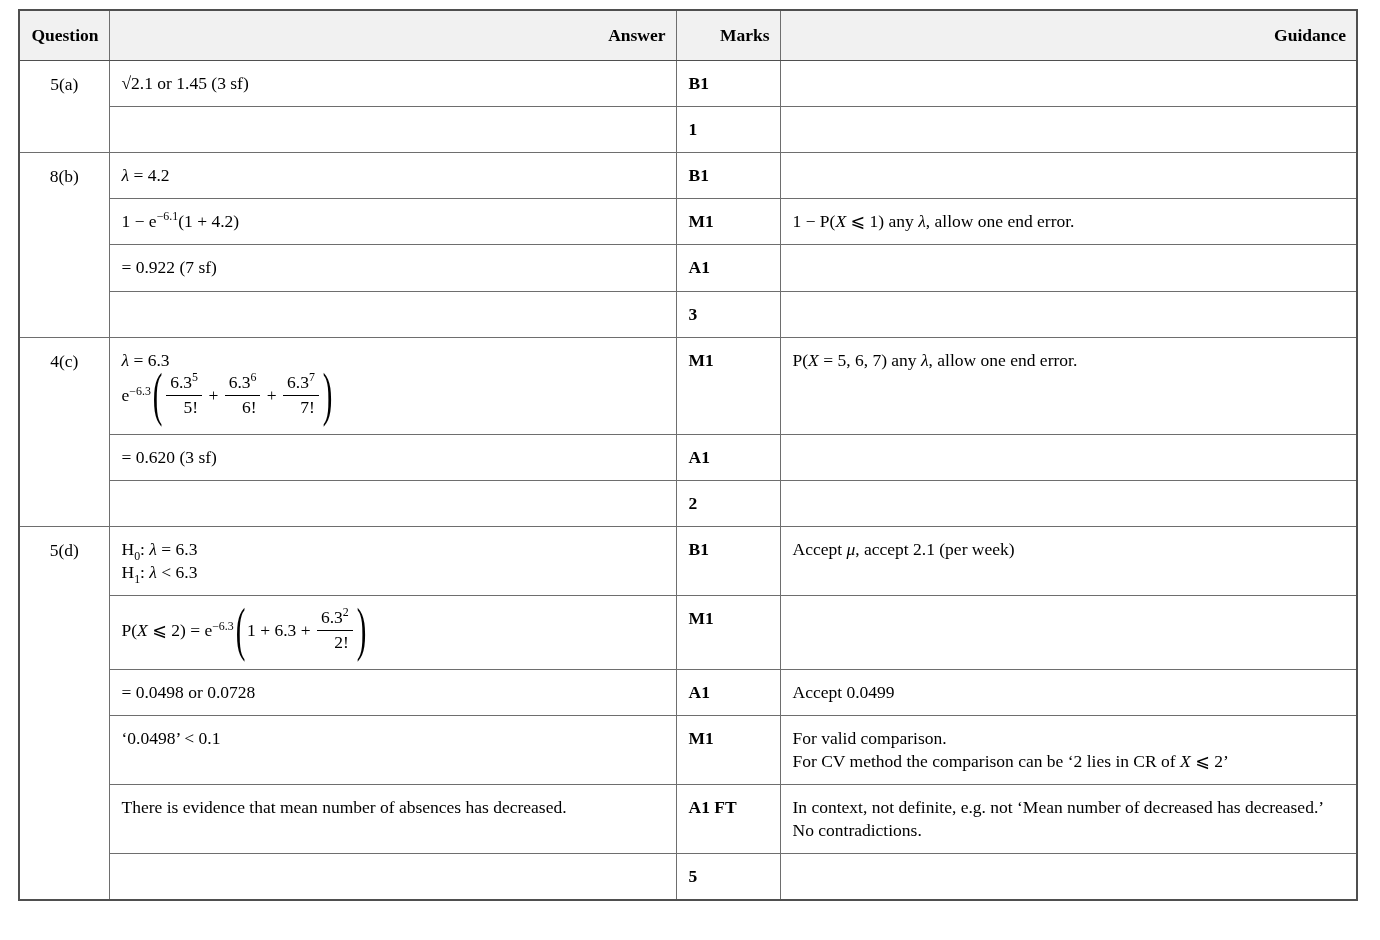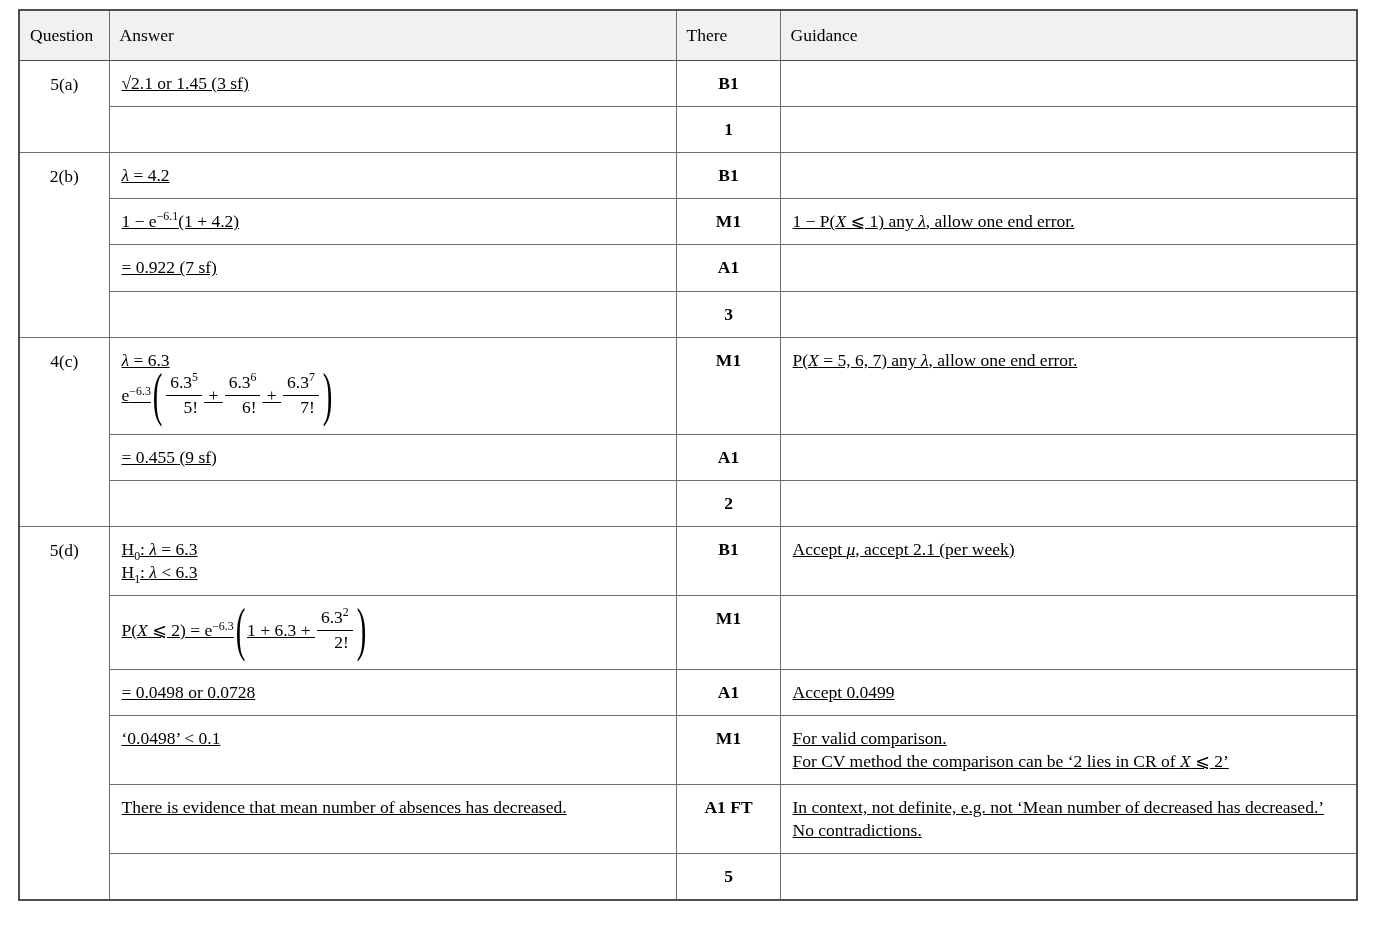--- a/index.html
+++ b/index.html
@@ -23,8 +23,8 @@
   }
   thead th{
     background:#f1f1f1;
-    font-weight:normal;
-    text-align:left;
+    font-weight:bold;
+    text-align:right;
     padding:13px 10px;
     border-bottom:1.8px solid #4f4f4f;
   }

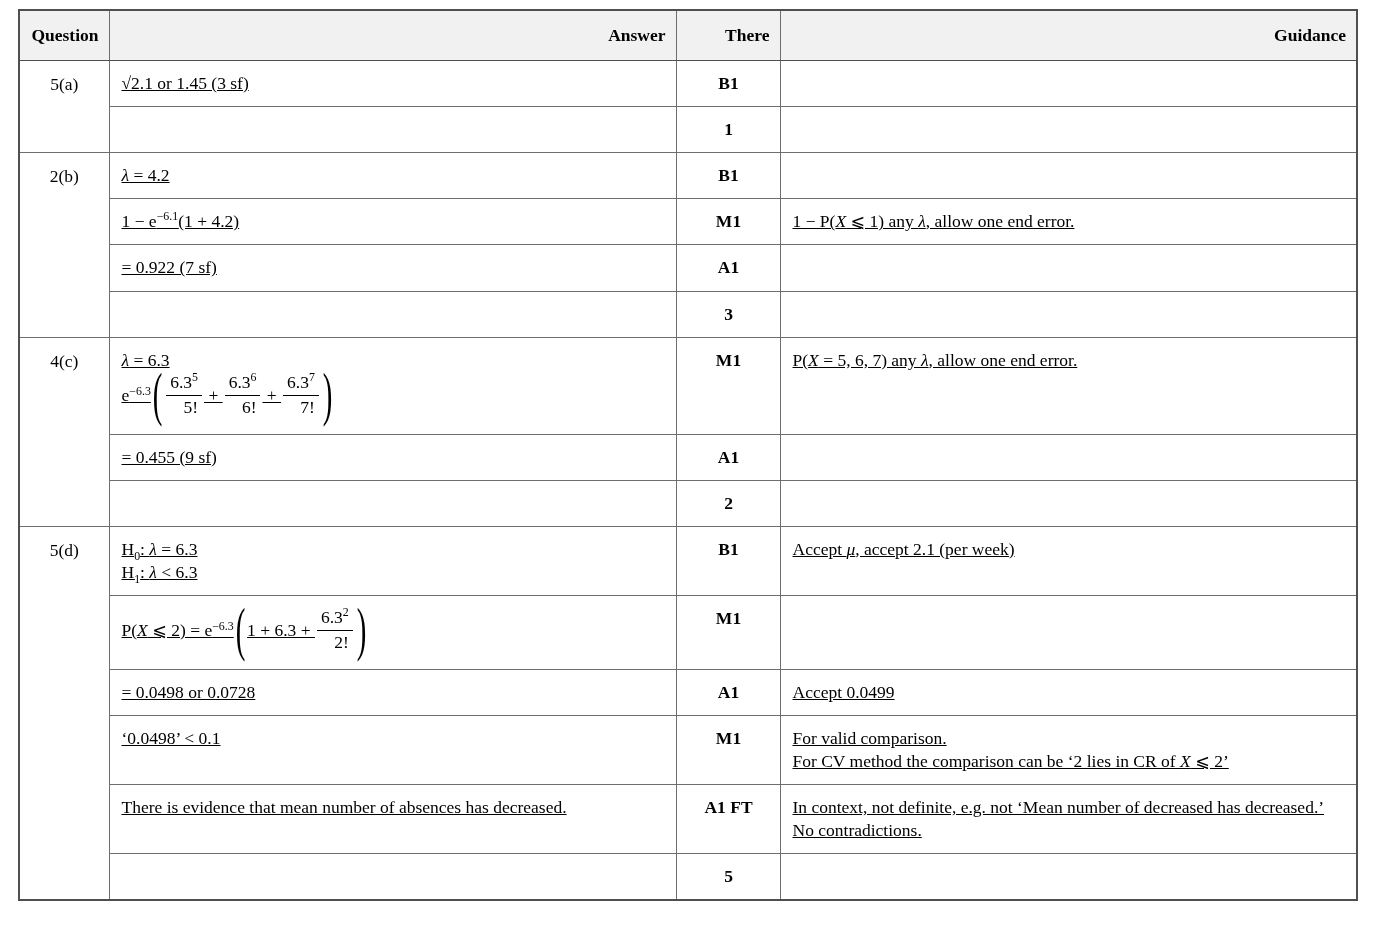--- a/index.html
+++ b/index.html
@@ -73,7 +73,7 @@
       <tr>
         <th>Question</th>
         <th>Answer</th>
-        <th>There</th>
+        <th>Marks</th>
         <th>Guidance</th>
       </tr>
     </thead>

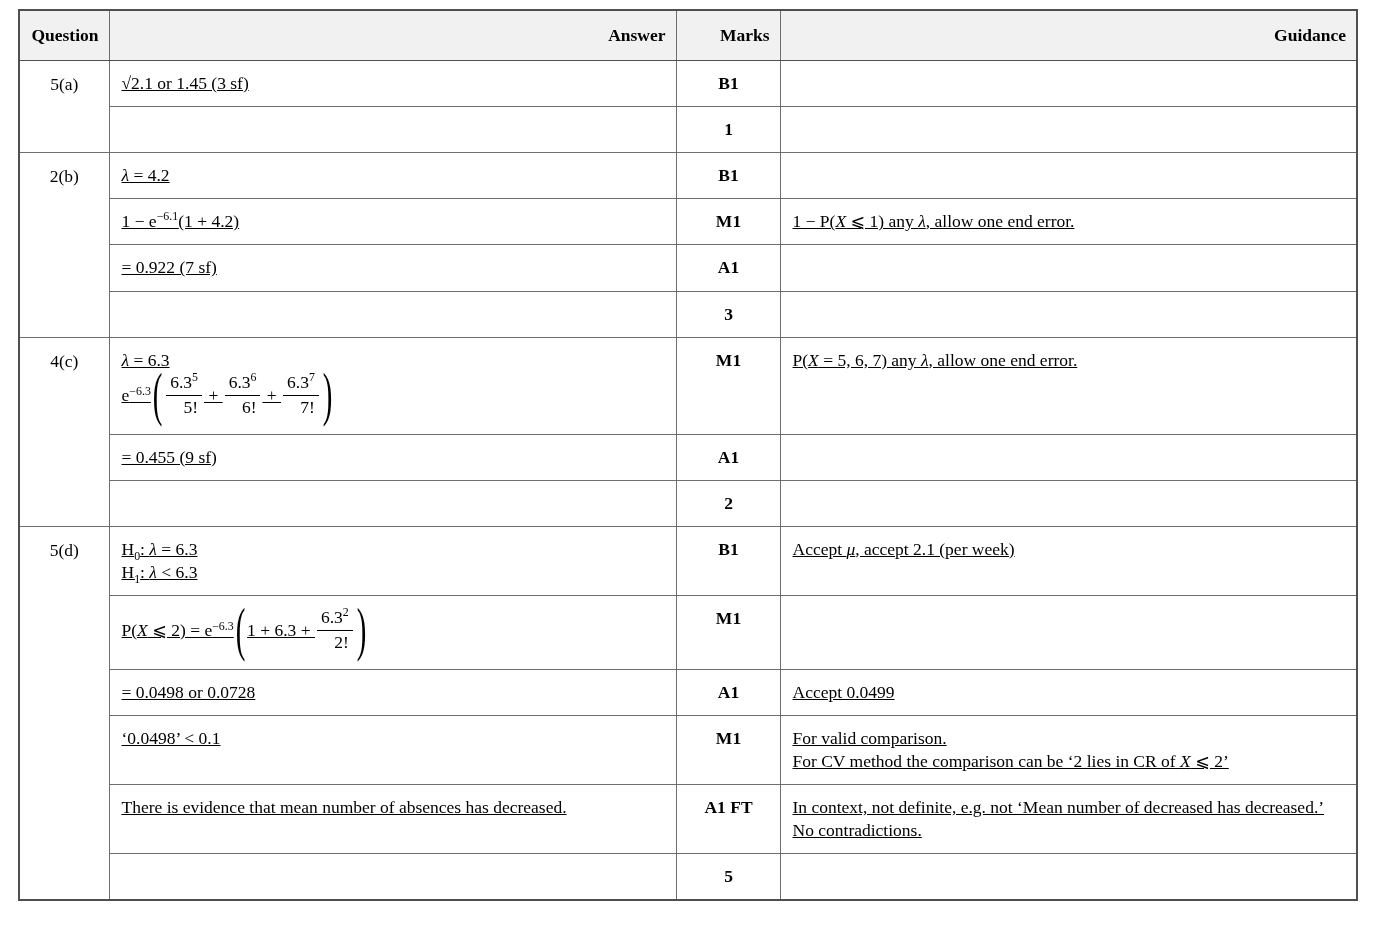--- a/index.html
+++ b/index.html
@@ -31,7 +31,7 @@
   tr.group-start td{border-top:1.8px solid #575757;}
   td.q{text-align:center;padding-top:12px;}
   td.marks{text-align:center;font-weight:bold;padding-right:11px;white-space:nowrap;}
-  td.answer,td.guidance{text-align:left;text-decoration:underline;}
+  td.answer,td.guidance{text-align:left;}
   i{font-style:italic;}
   sup{font-size:68%;line-height:0;vertical-align:super;}
   sub{font-size:68%;line-height:0;vertical-align:sub;}

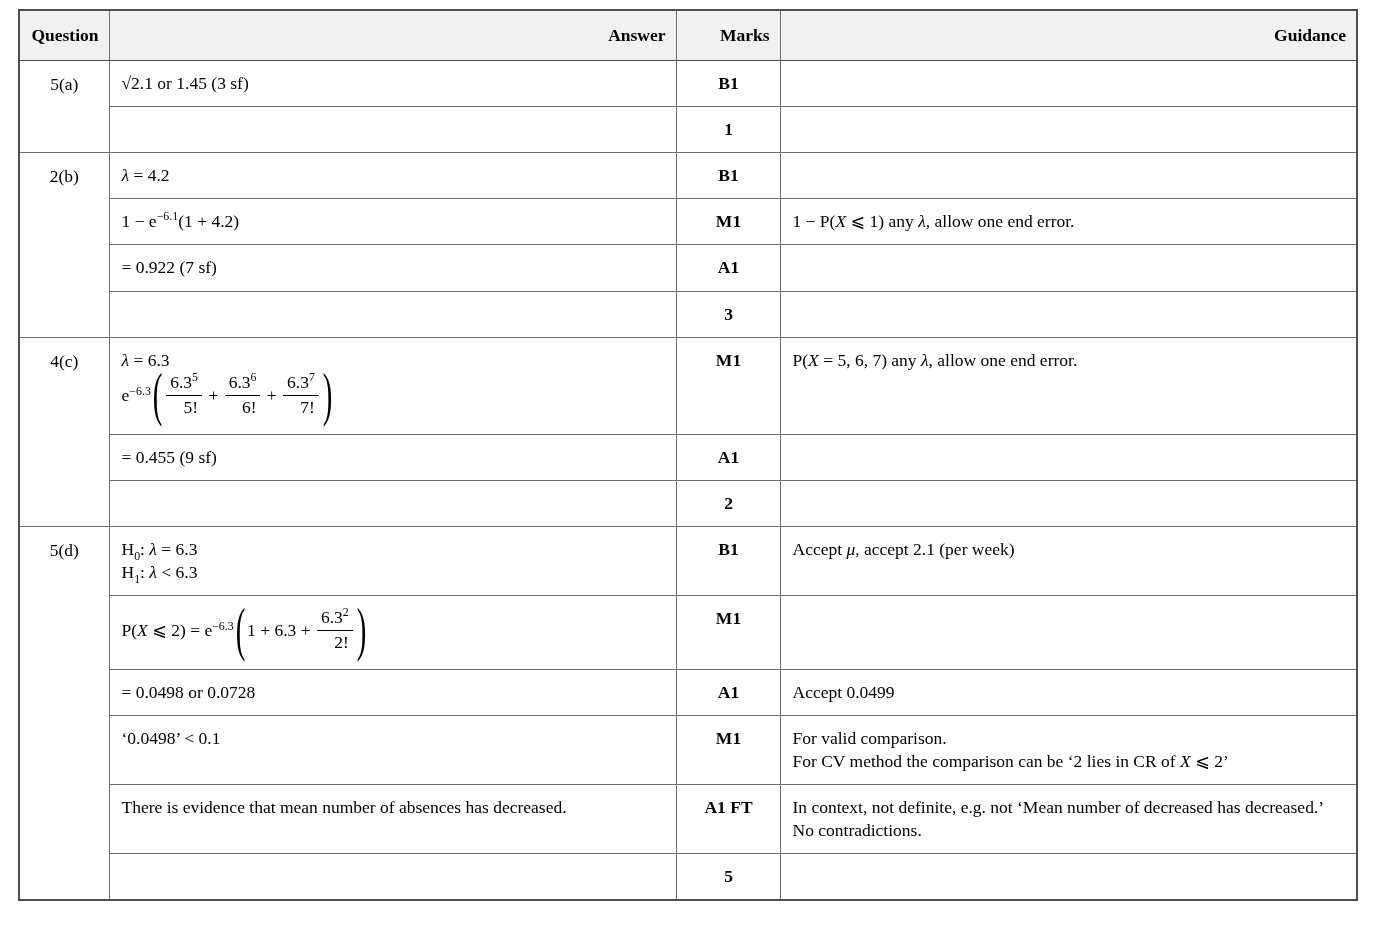--- a/index.html
+++ b/index.html
@@ -30,7 +30,7 @@
   }
   tr.group-start td{border-top:1.8px solid #575757;}
   td.q{text-align:center;padding-top:12px;}
-  td.marks{text-align:center;font-weight:bold;padding-right:11px;white-space:nowrap;}
+  td.marks{text-align:left;font-weight:bold;padding-right:11px;white-space:nowrap;}
   td.answer,td.guidance{text-align:left;}
   i{font-style:italic;}
   sup{font-size:68%;line-height:0;vertical-align:super;}

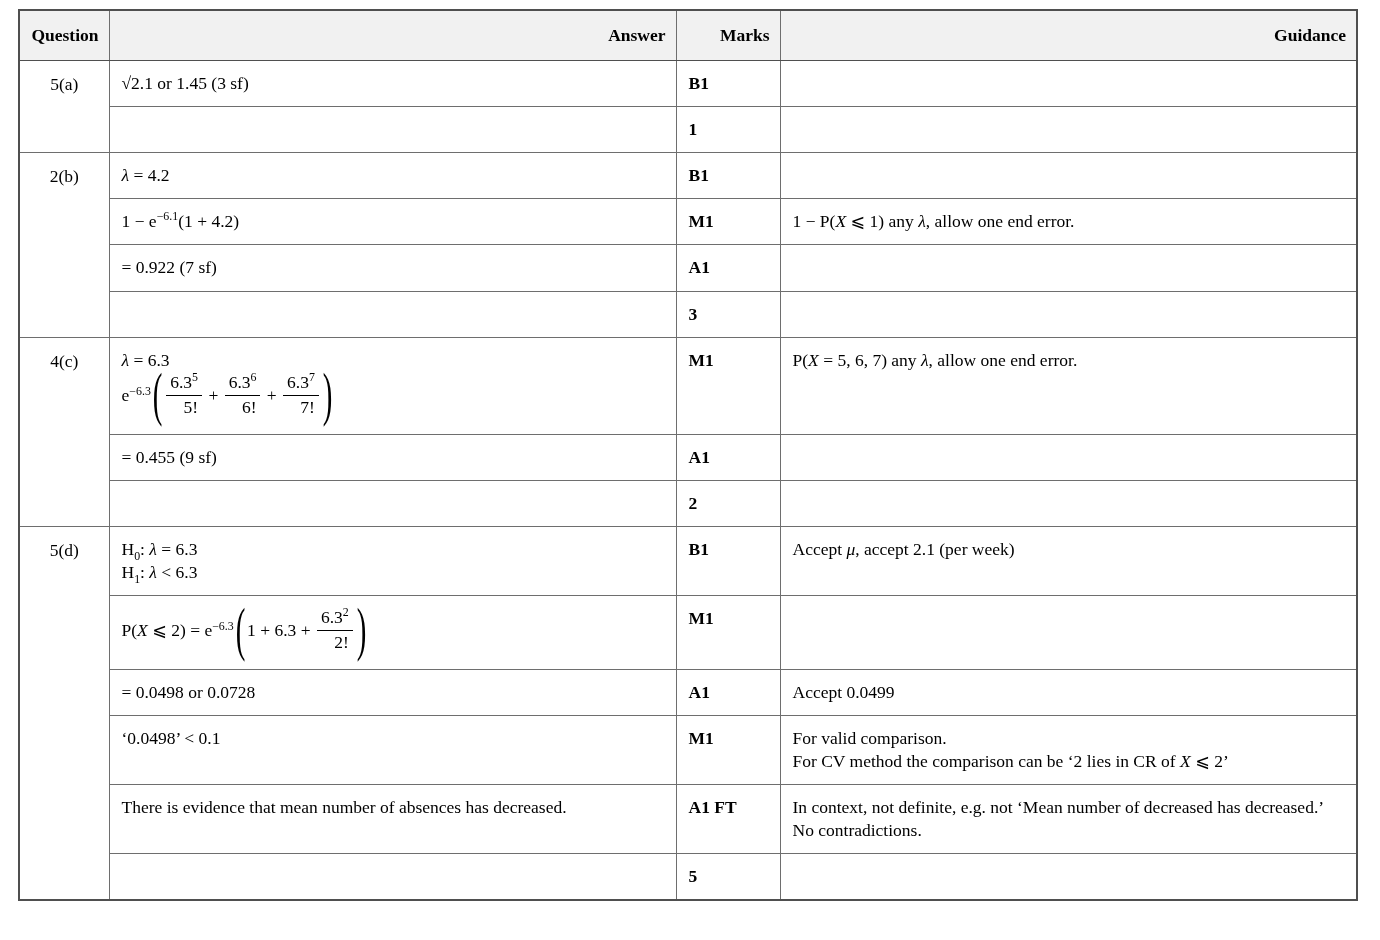--- a/index.html
+++ b/index.html
@@ -90,7 +90,7 @@
           <td class="guidance"></td>
         </tr>
         <tr class="group-start">
-          <td class="q" rowspan="4">2(b)</td>
+          <td class="q" rowspan="4">8(b)</td>
           <td class="answer"><i>λ</i> = 4.2</td>
           <td class="marks">B1</td>
           <td class="guidance"></td>

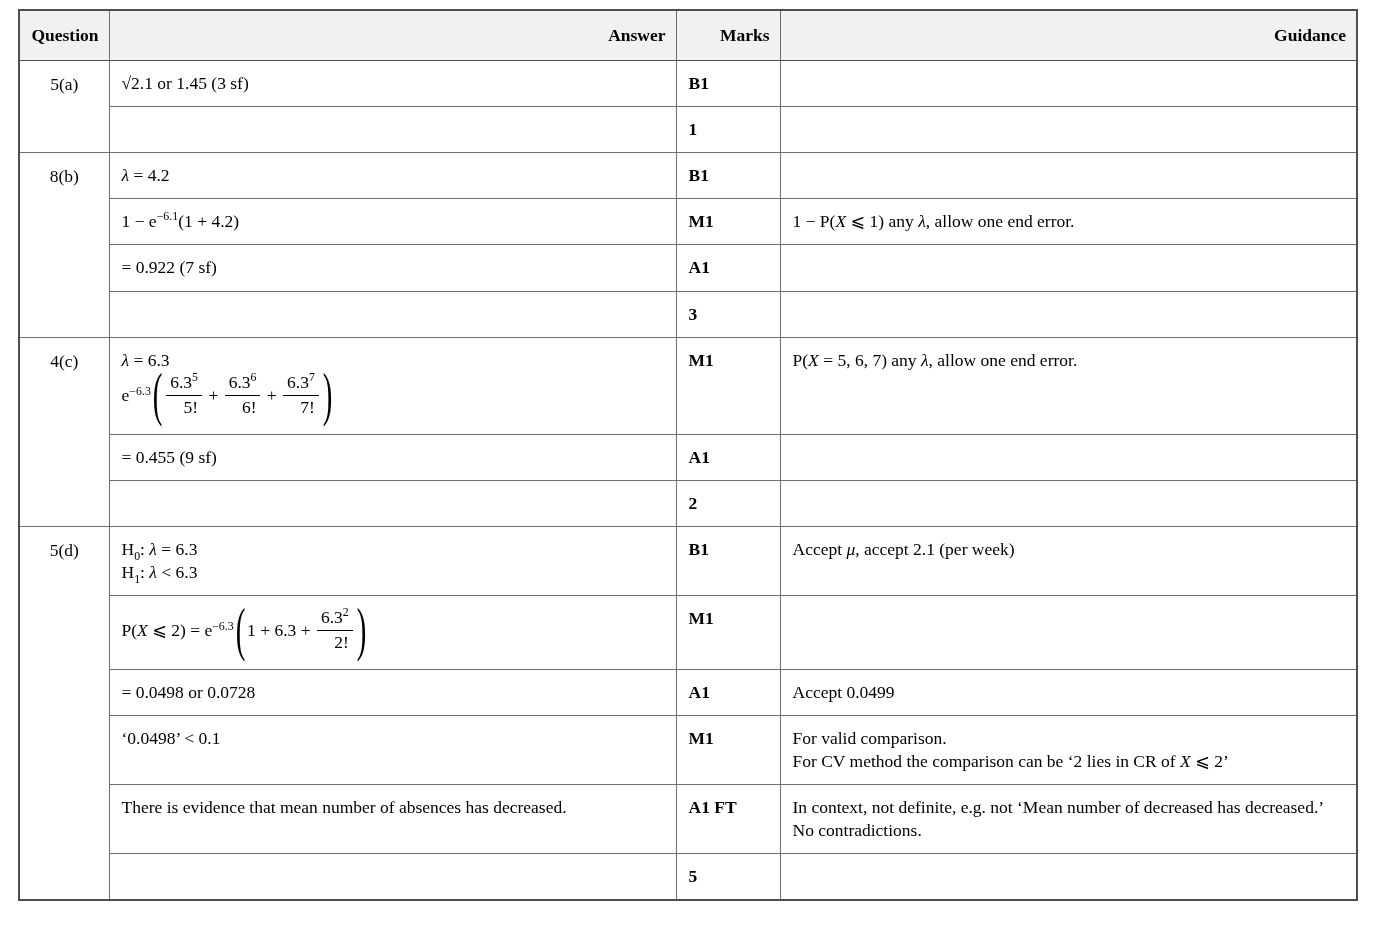--- a/index.html
+++ b/index.html
@@ -117,7 +117,7 @@
           <td class="guidance">P(<i>X</i> = 5, 6, 7) any <i>λ</i>, allow one end error.</td>
         </tr>
         <tr>
-          <td class="answer">= 0.455 (9 sf)</td>
+          <td class="answer">= 0.620 (3 sf)</td>
           <td class="marks">A1</td>
           <td class="guidance"></td>
         </tr>

